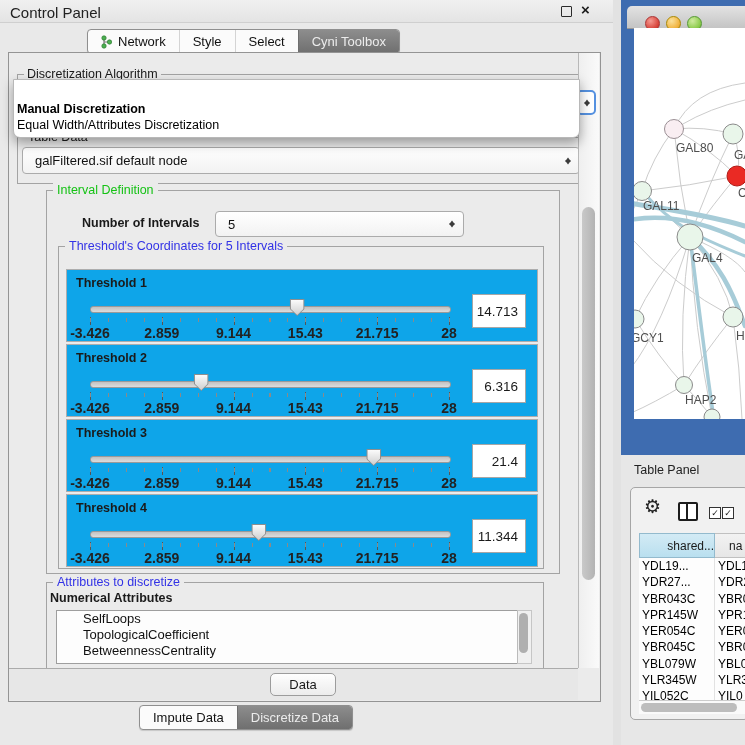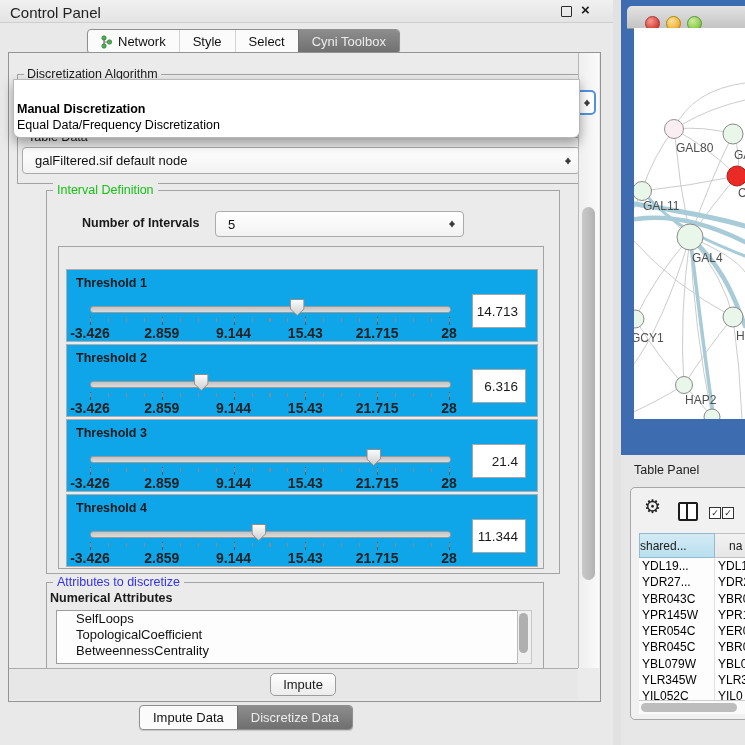--- a/index.html
+++ b/index.html
@@ -148,7 +148,7 @@
 
   <div class="abs popup">
     <div class="o1">Manual Discretization</div>
-    <div class="o2">Equal Data/Frequency Discretization</div>
+    <div class="o2">Equal Width/Attributes Discretization</div>
   </div>
 
   <div class="abs tbox" style="left:17px;top:137px;width:566px;height:45px;background:#EBEBEB">

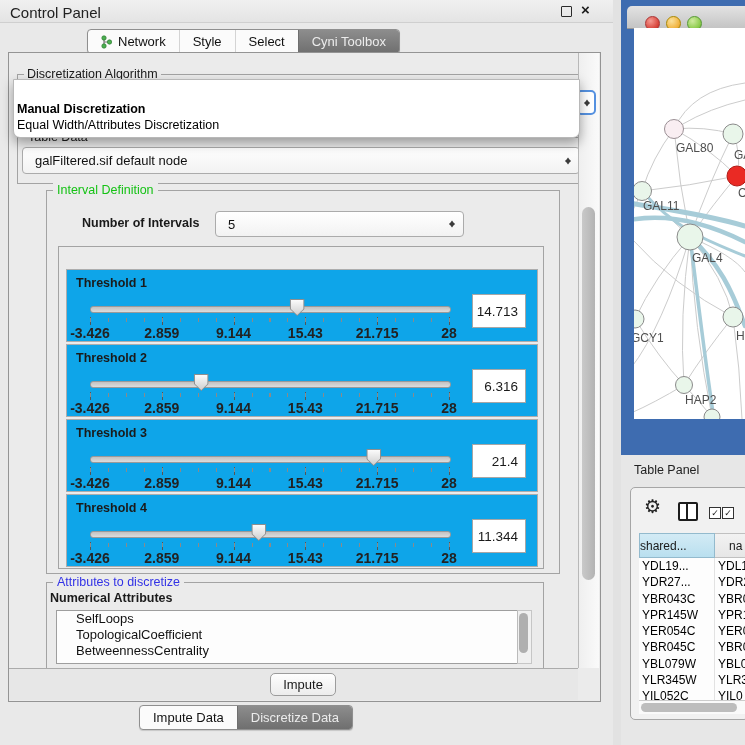--- a/index.html
+++ b/index.html
@@ -169,6 +169,7 @@
   </div>
 
   <div class="abs tbox" style="left:58px;top:246px;width:484px;height:321px;background:#EBEBEB">
+    <span class="tlabel blue">Threshold's Coordinates for 5 Intervals</span>
 
     <div class="thp" style="top:22px">
       <span class="lbl">Threshold 1</span>

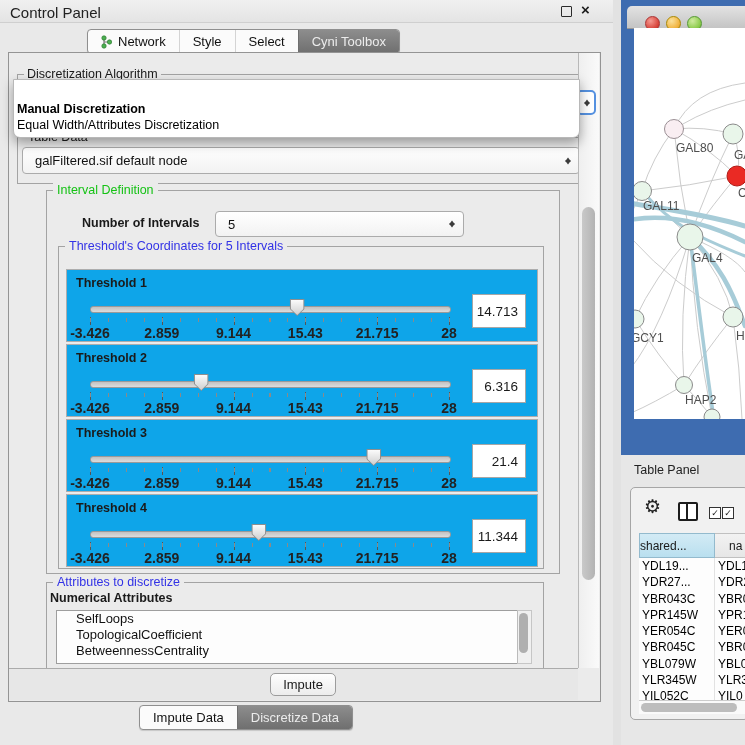--- a/index.html
+++ b/index.html
@@ -90,7 +90,7 @@
   .colsicon::after{content:"";position:absolute;left:6px;top:0;bottom:0;width:2px;background:#1c1c1c}
   .ckb{position:absolute;top:19px;width:10px;height:10px;border:1.5px solid #333;background:#fff;font-size:9px;line-height:10px;text-align:center;color:#222;font-weight:bold}
   .hdr{position:absolute;top:45px;height:25px;box-sizing:border-box;font-size:12px;display:flex;align-items:center}
-  .hdr1{left:8px;width:76px;background:linear-gradient(#D3EBF5,#B9DFEF);border:1px solid #93BACD;justify-content:flex-start}
+  .hdr1{left:8px;width:76px;background:linear-gradient(#D3EBF5,#B9DFEF);border:1px solid #93BACD;justify-content:flex-end}
   .hdr2{left:84px;width:60px;background:linear-gradient(#F2F2F2,#E6E6E6);border:1px solid #C0C0C0;border-left:none;padding-left:14px}
   .rows{position:absolute;left:8px;top:70px;width:136px;height:142px;background:#FDFDFD;overflow:hidden}
   .row{position:relative;height:16.3px;font-size:12px;color:#000}

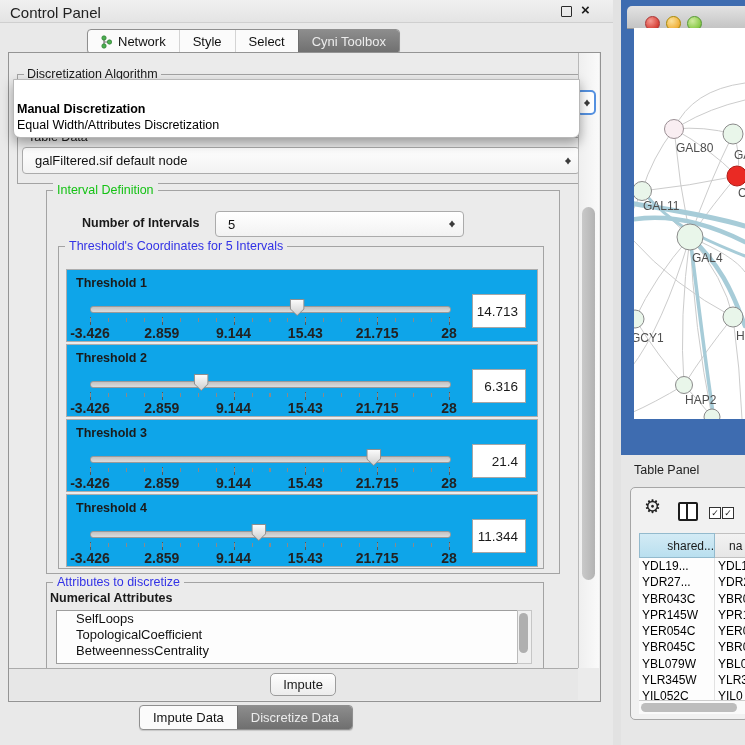--- a/index.html
+++ b/index.html
@@ -64,7 +64,7 @@
 
   
   .alist{left:56px;top:610px;width:460px;height:52px;background:#FDFDFD;border:1px solid #9E9E9E;overflow:hidden}
-  .alist .it{padding-left:19px;font-size:13px;line-height:16px;color:#111;white-space:nowrap}
+  .alist .it{padding-left:26px;font-size:13px;line-height:16px;color:#111;white-space:nowrap}
   .lscroll{left:517px;top:610px;width:13px;height:52px;background:#F0F0F0;border:1px solid #C6C6C6;border-left-color:#BBB}
   .lscroll .thumb{position:absolute;left:1px;top:2px;width:9px;height:40px;background:#AFAFAF;border-radius:5px}
 

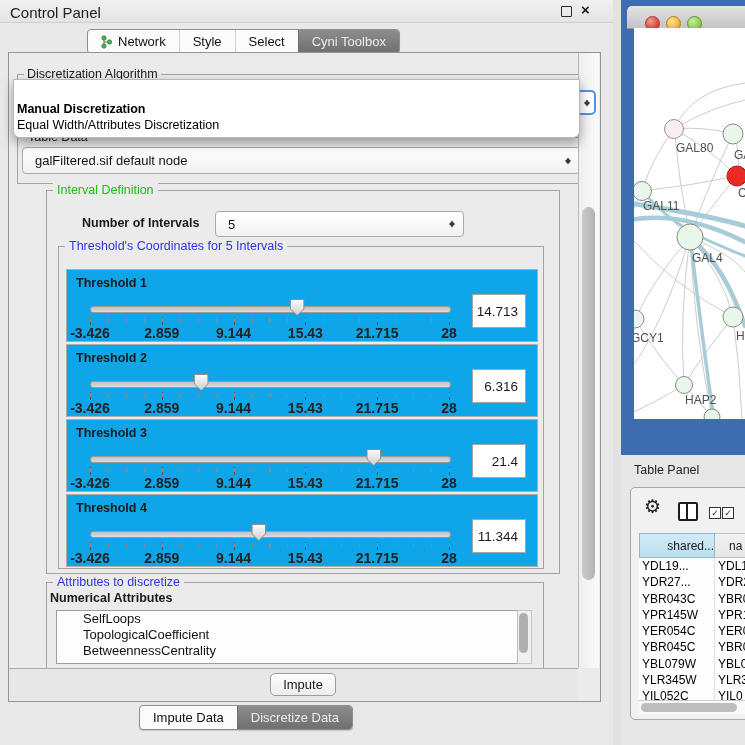--- a/index.html
+++ b/index.html
@@ -266,7 +266,7 @@
       <div class="thumb"></div>
     </div>
 
-  <div class="abs applybtn">Impute</div>
+  <div class="abs applybtn">Data</div>
 
   <div class="abs seg bottabs">
     <div class="s">

